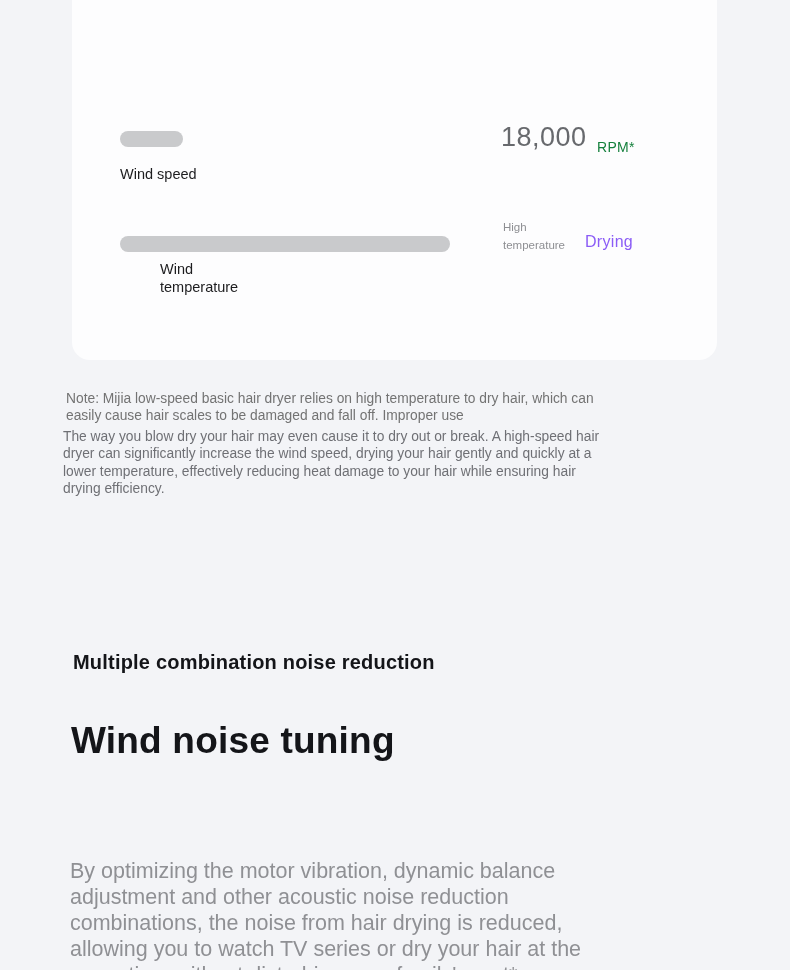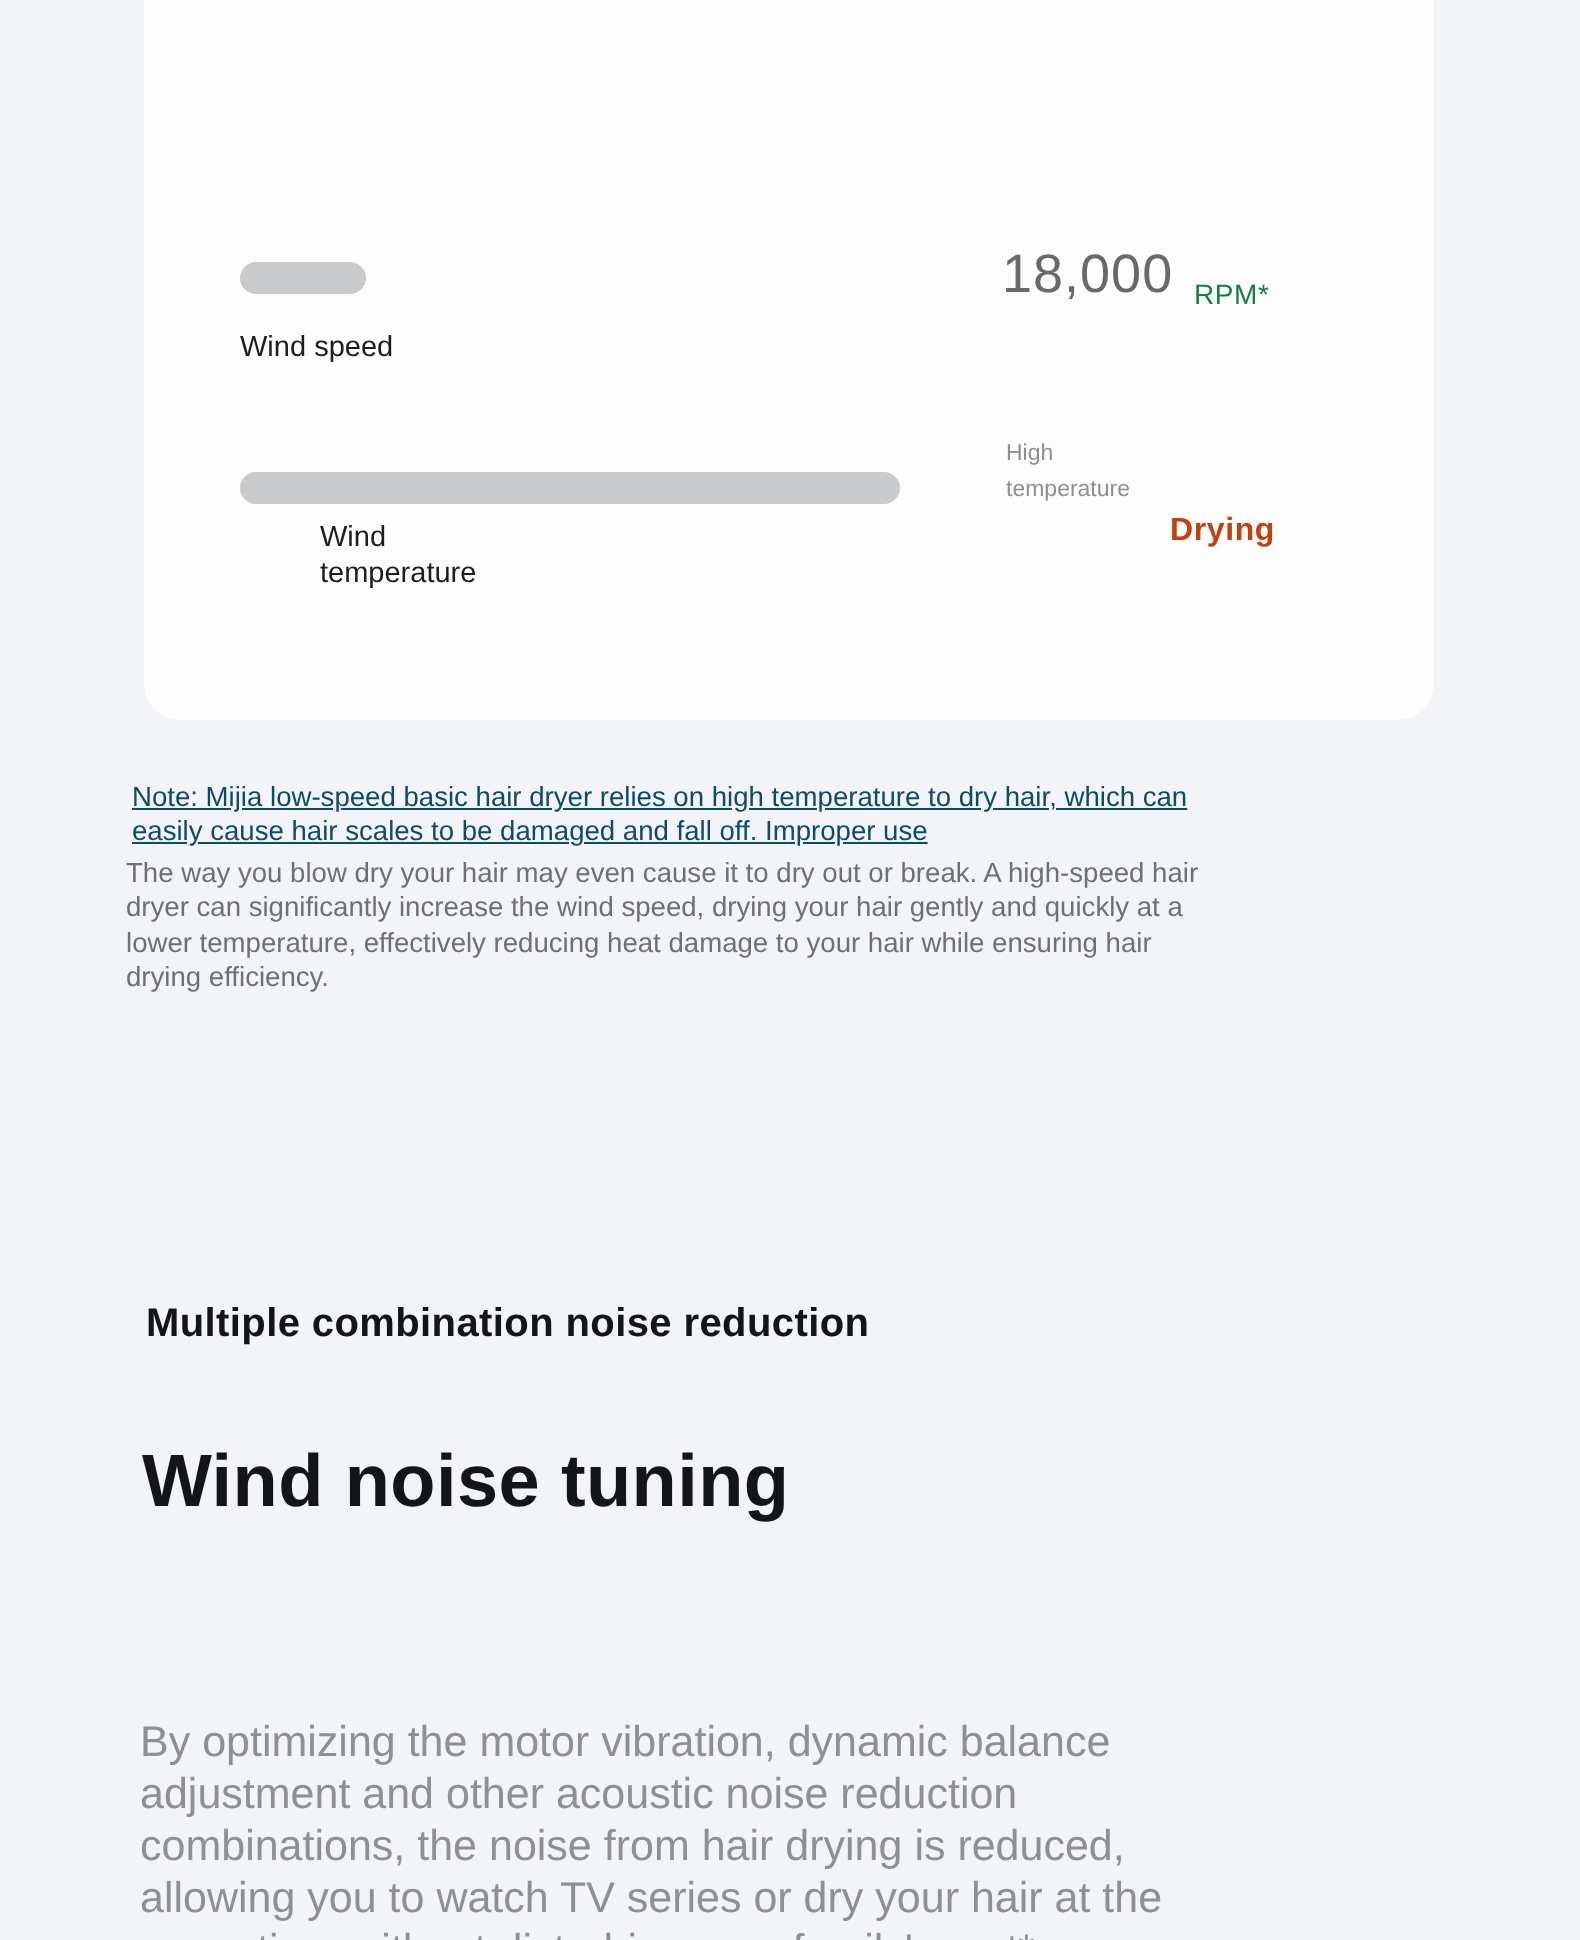--- a/index.html
+++ b/index.html
@@ -77,10 +77,9 @@
     left: 513px;
     top: 233px;
     font-size: 16px;
-    font-weight: 700;
+    font-weight: 400;
     letter-spacing: 0.3px;
-    color: #c2410c;
-    margin-top: 24px;
+    color: #8b5cf6;
   }
 
   

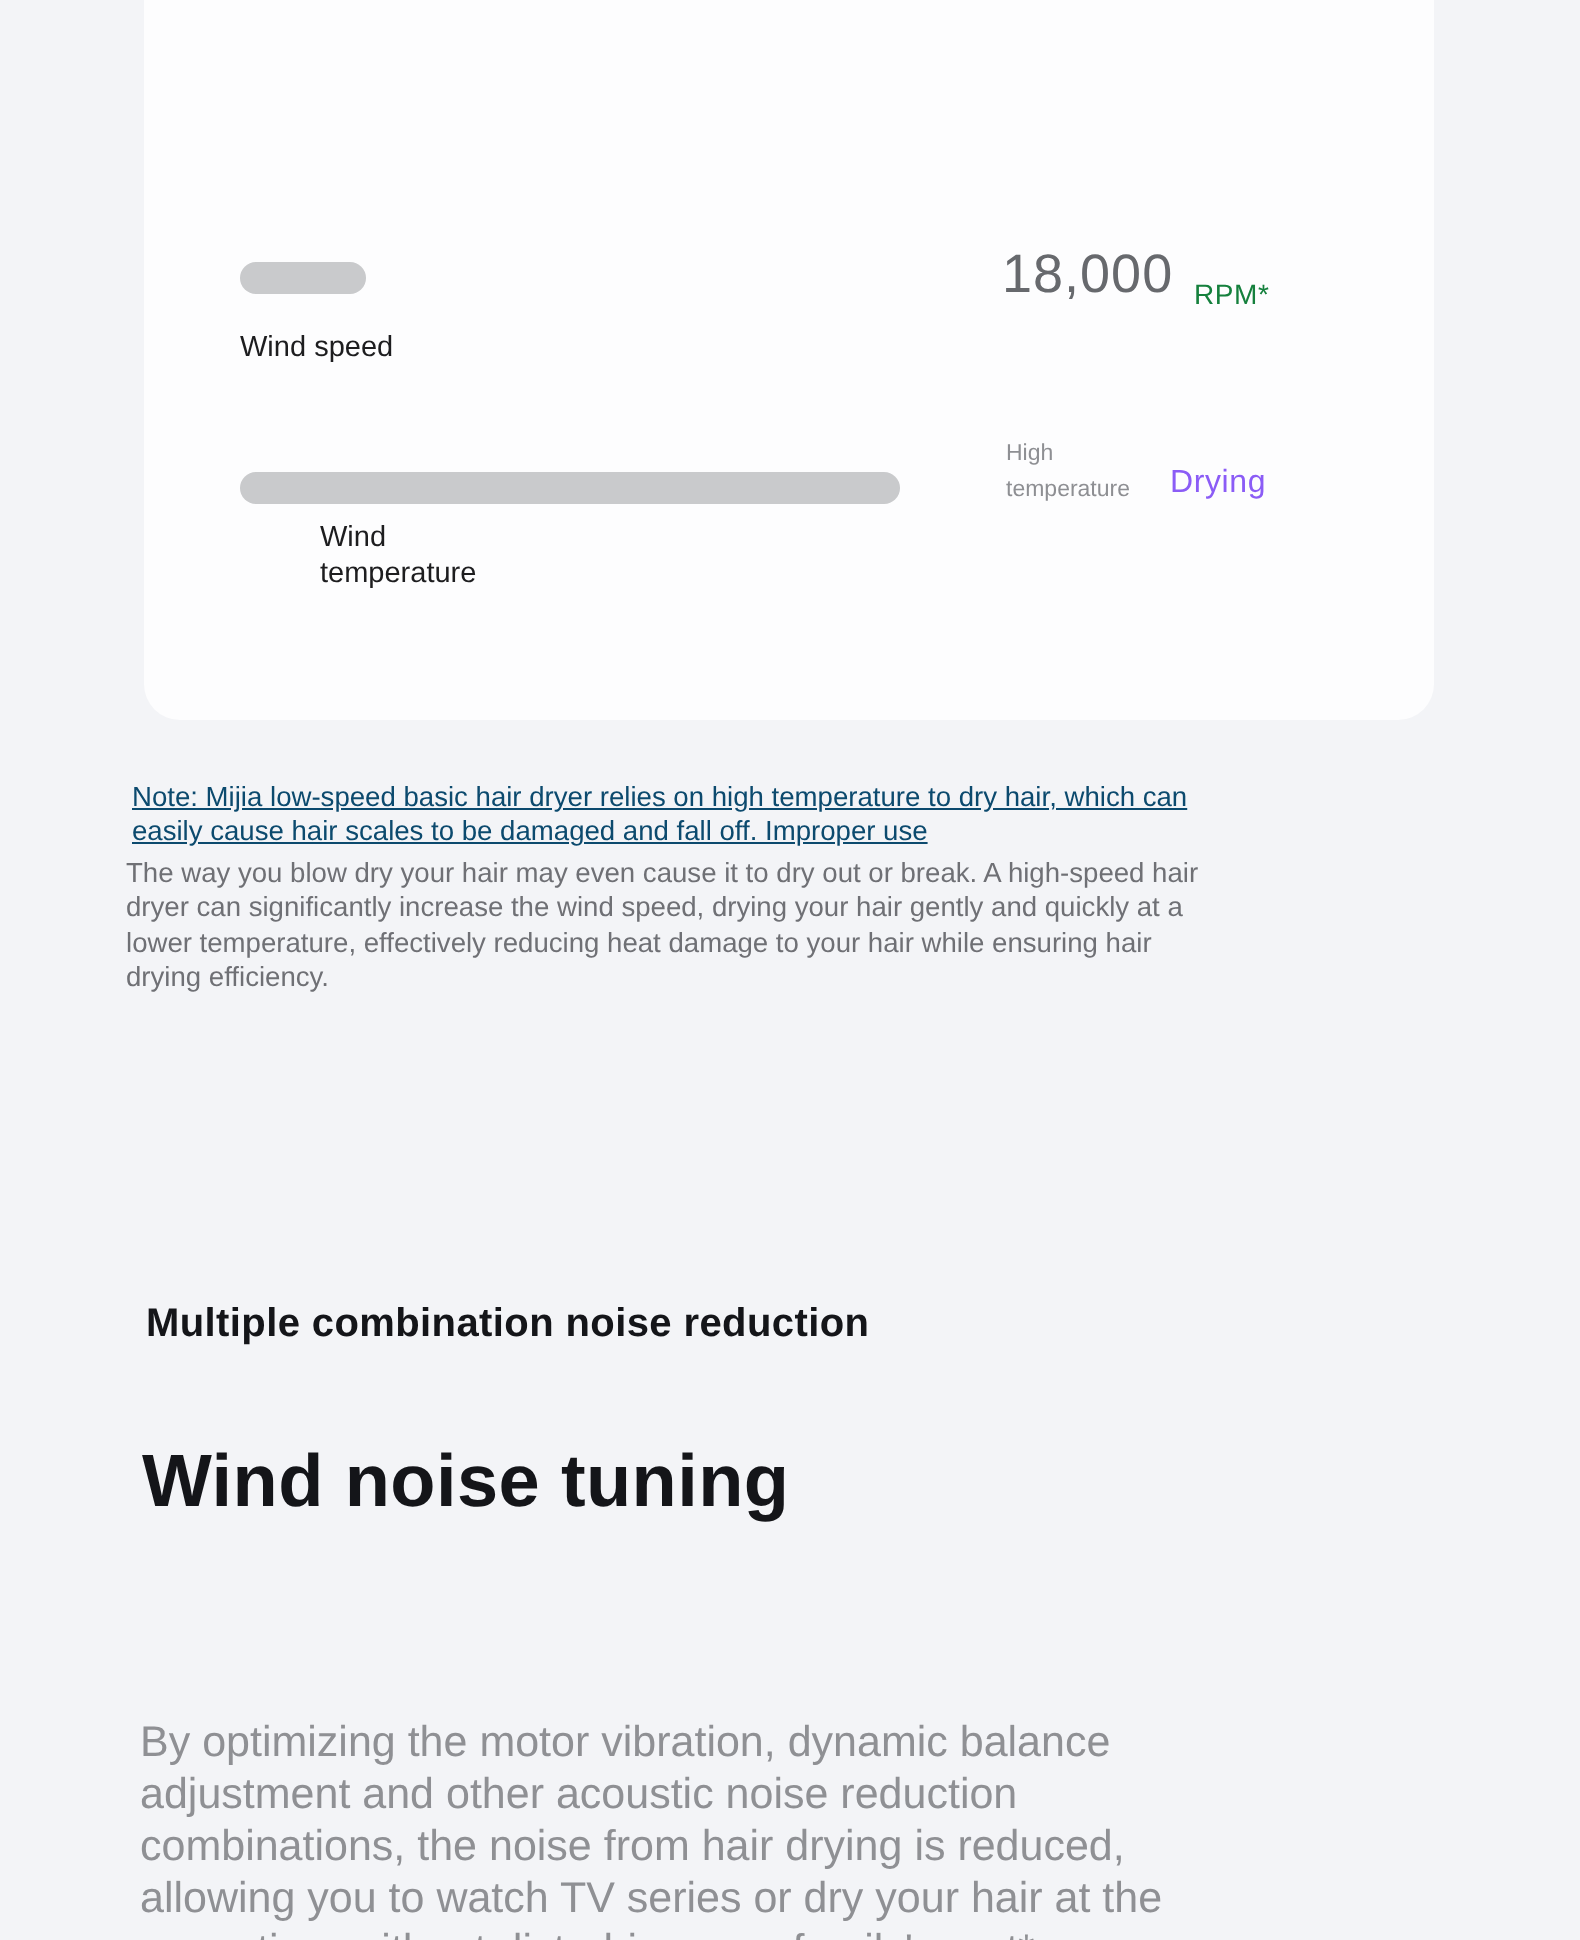--- a/index.html
+++ b/index.html
@@ -89,8 +89,7 @@
     width: 660px;
     font-size: 13.8px;
     line-height: 17.4px;
-    color: #0c4a6e;
-    text-decoration: underline;
+    color: #737373;
   }
   .note-2 {
     left: 63px;

